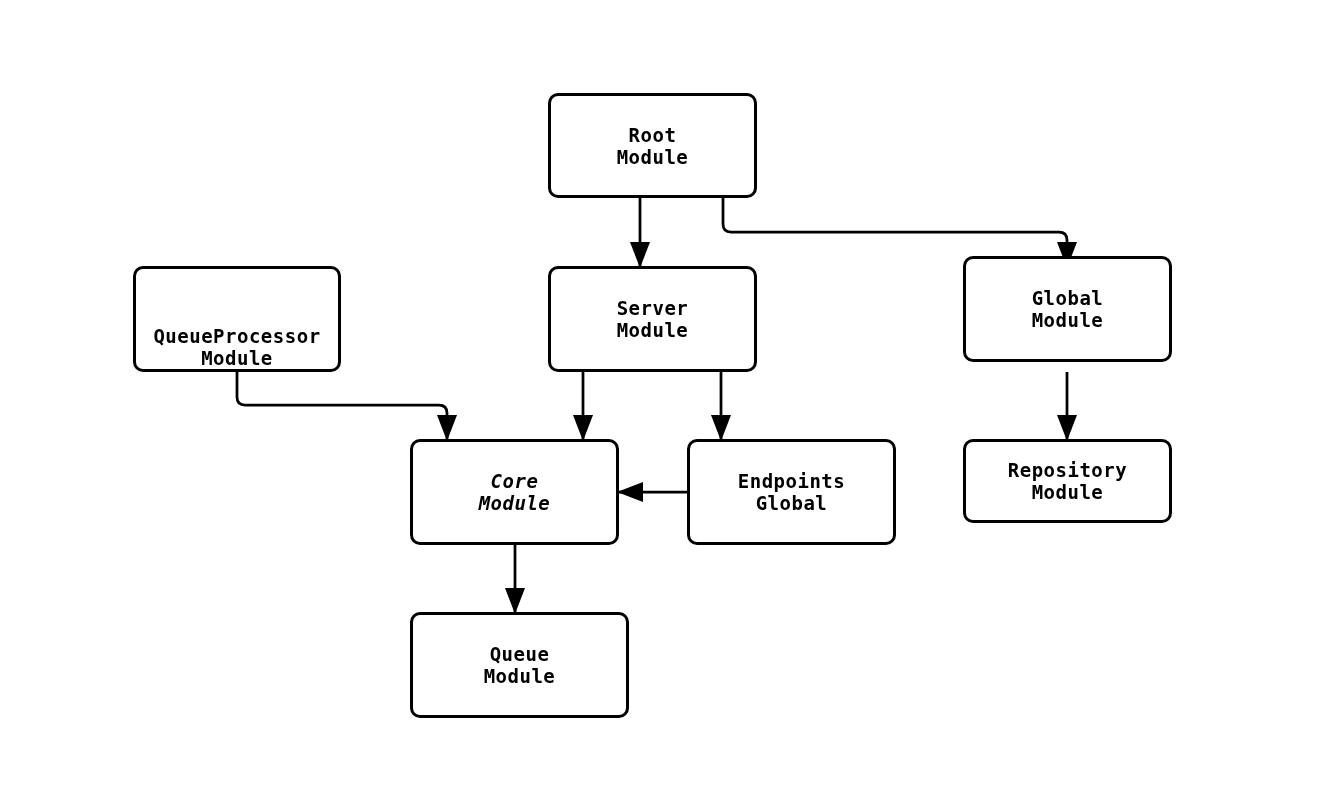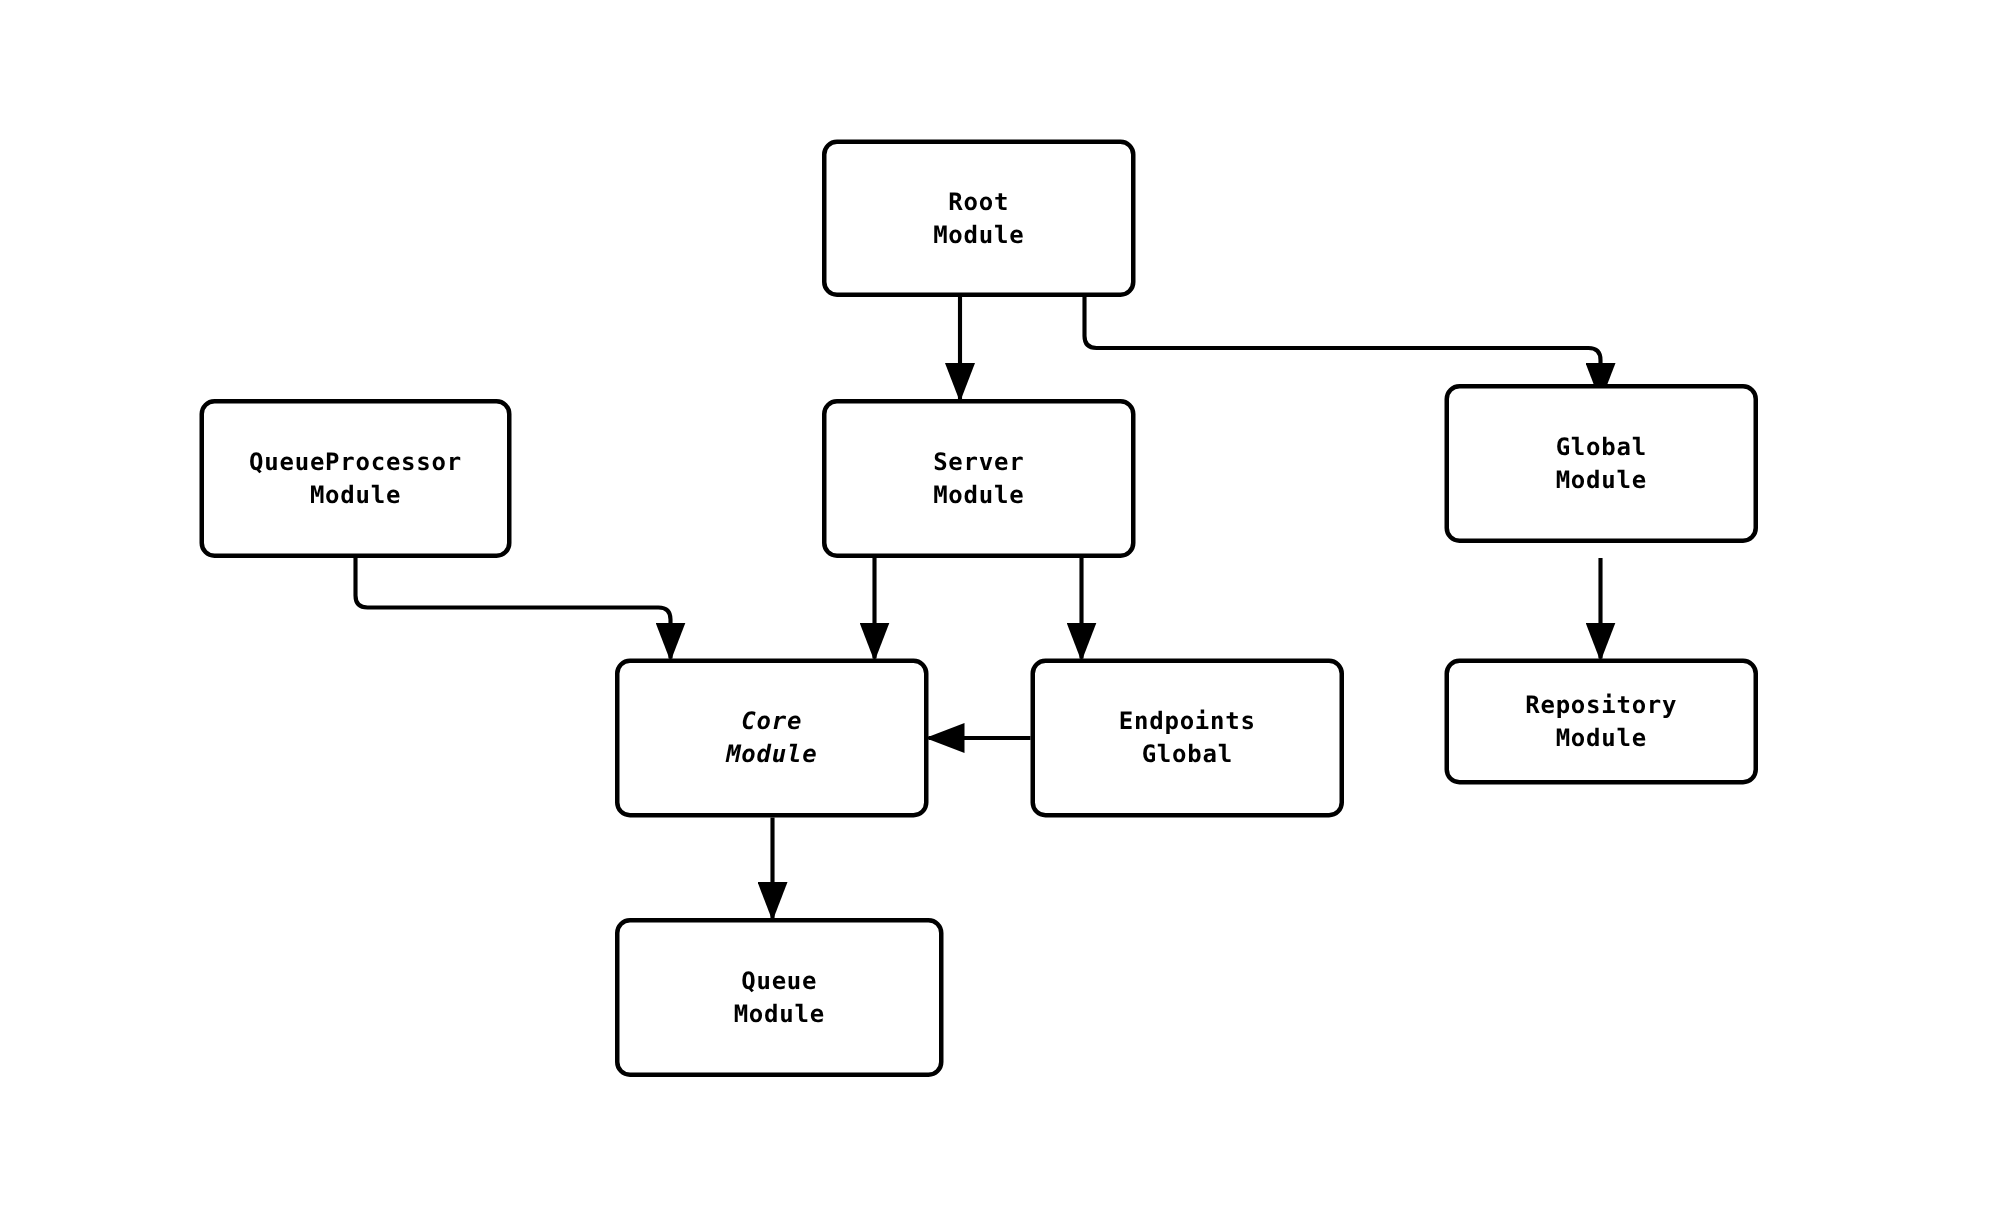--- a/index.html
+++ b/index.html
@@ -47,7 +47,7 @@
     text-align: center;
   }
   .node-label {
-    font-size: 16px;
+    font-size: 19px;
     line-height: 22px;
     font-weight: bold;
     color: var(--text);

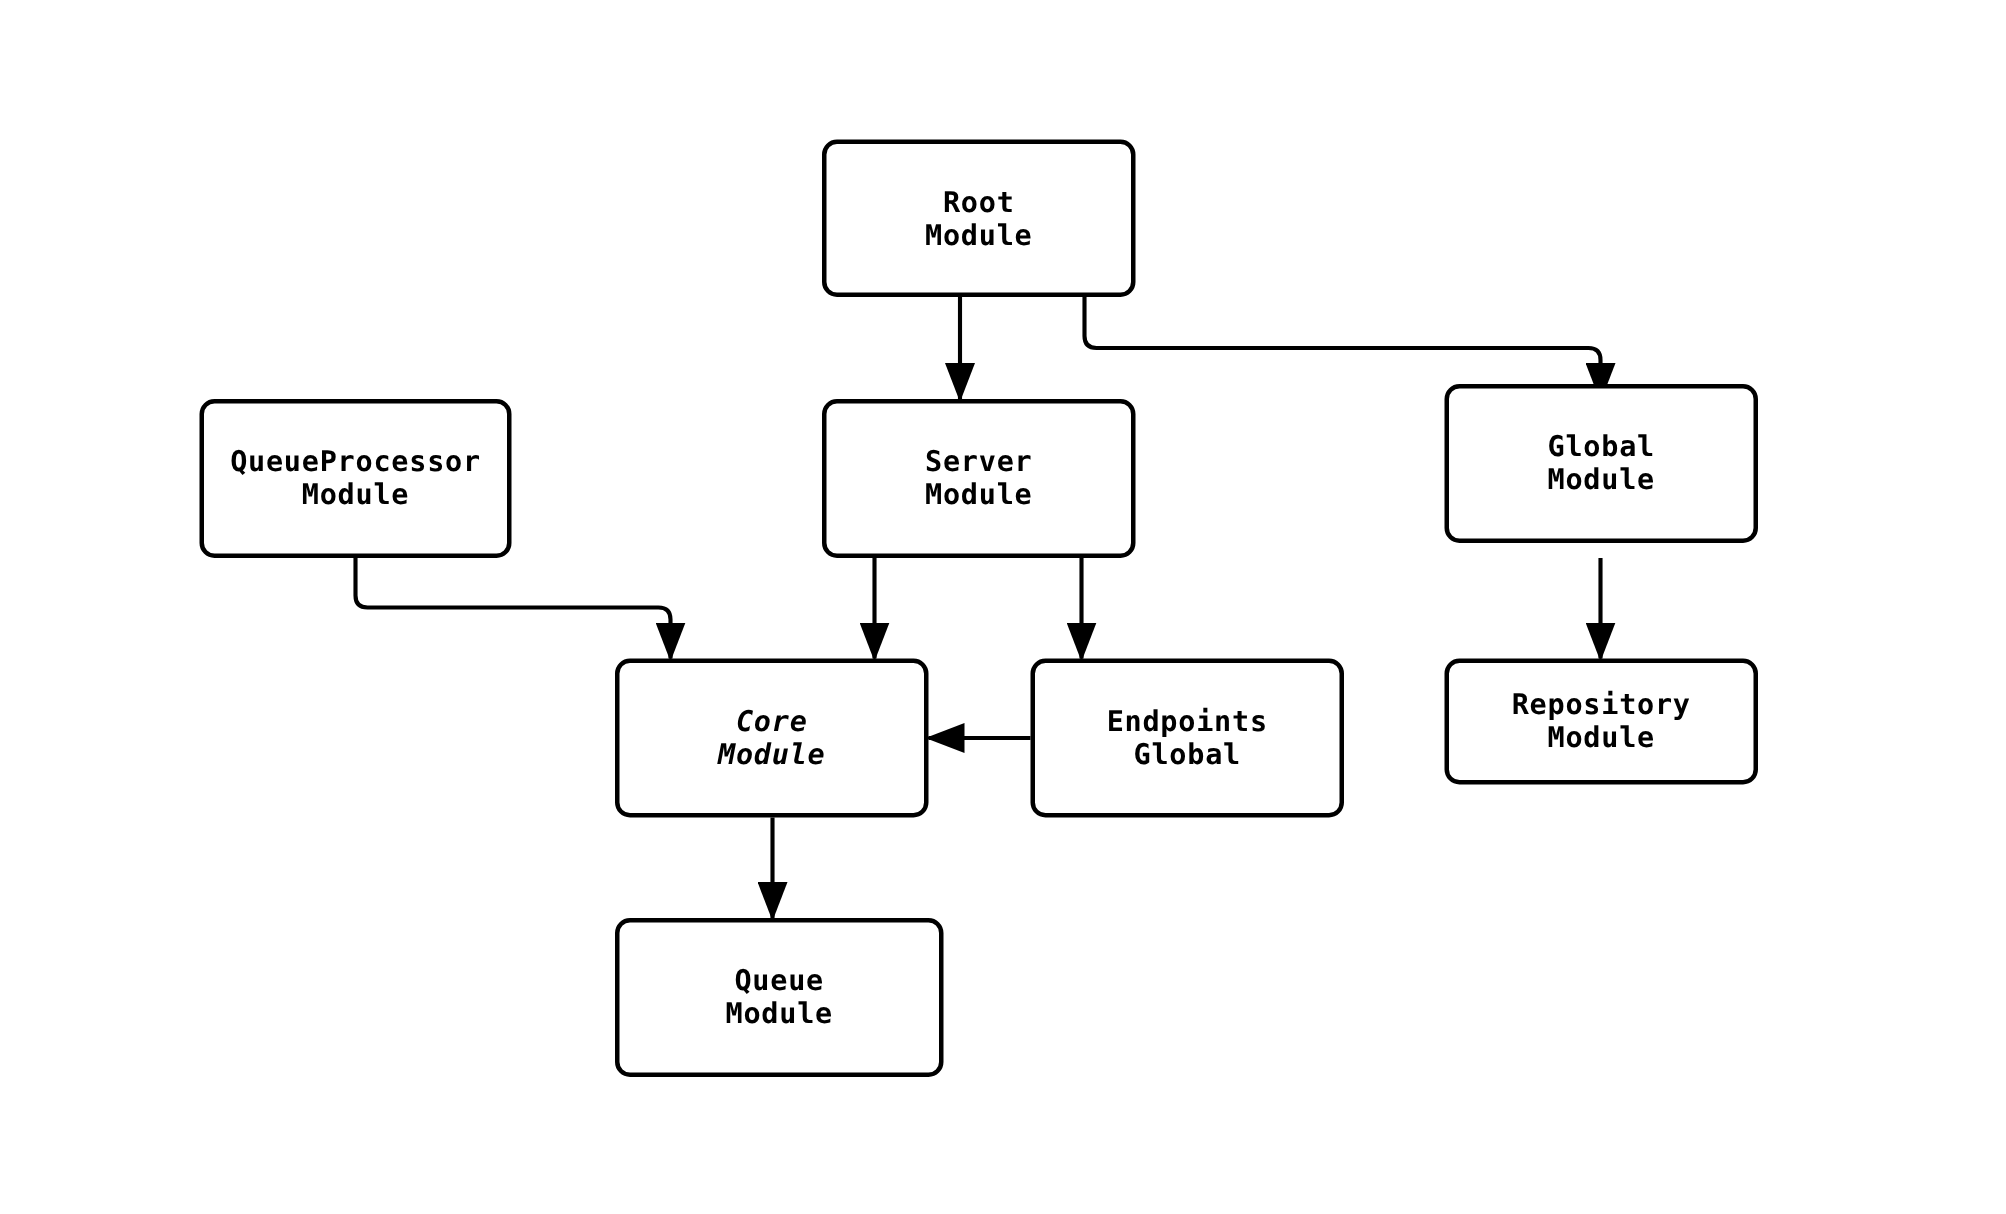--- a/index.html
+++ b/index.html
@@ -81,7 +81,7 @@
         <span class="node-label">Root
 Module</span>
       </div>
-      <div class="node" style="left: 133px; top: 266px; width: 208px; height: 106px;">
+      <div class="node" style="left: 133px; top: 266px; width: 208px; height: 106px; align-items: flex-end;">
         <span class="node-label">QueueProcessor
 Module</span>
       </div>

